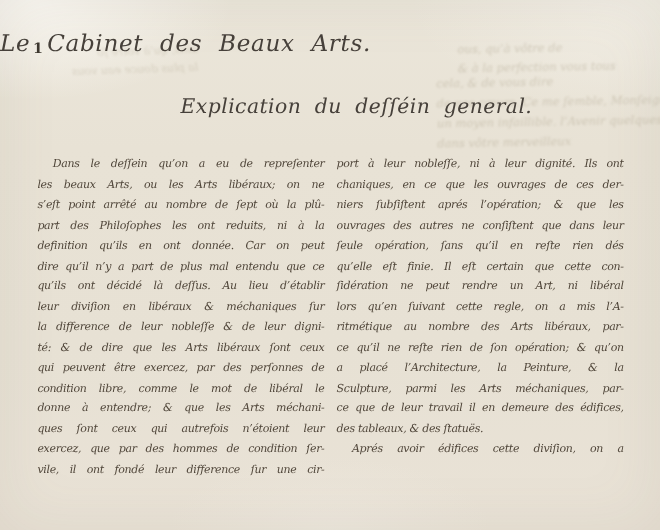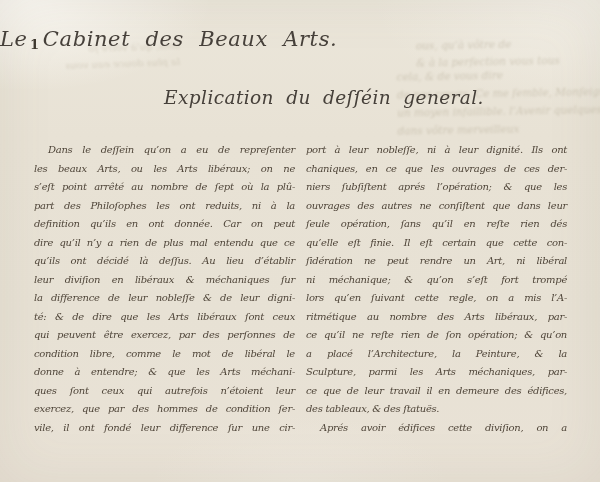--- a/index.html
+++ b/index.html
@@ -135,7 +135,7 @@
       <div class="line">s’eſt point arrêté au nombre de ſept où la plû-</div>
       <div class="line">part des Philoſophes les ont reduits, ni à la</div>
       <div class="line">definition qu’ils en ont donnée. Car on peut</div>
-      <div class="line">dire qu’il n’y a rien de plus mal entendu que ce</div>
+      <div class="line">dire qu’il n’y a part de plus mal entendu que ce</div>
       <div class="line">qu’ils ont décidé là deſſus. Au lieu d’établir</div>
       <div class="line">leur diviſion en libéraux &amp; méchaniques ſur</div>
       <div class="line">la difference de leur nobleſſe &amp; de leur digni-</div>

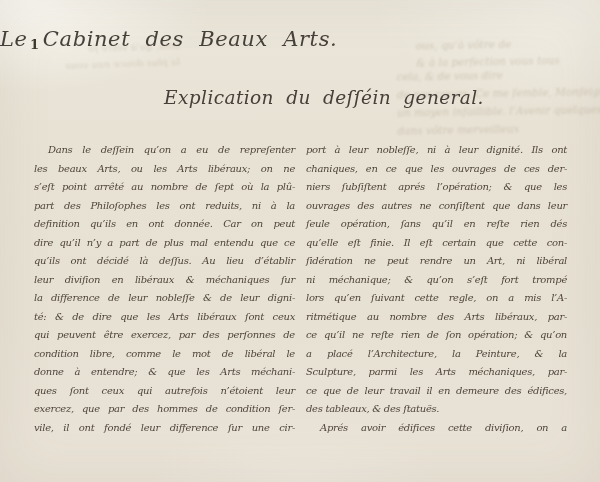--- a/index.html
+++ b/index.html
@@ -155,7 +155,6 @@
       <div class="line">ſeule opération, ſans qu’il en reſte rien dés</div>
       <div class="line">qu’elle eſt finie. Il eſt certain que cette con-</div>
       <div class="line">ſidération ne peut rendre un Art, ni libéral</div>
-      <div class="line">ni méchanique; &amp; qu’on s’eſt fort trompé</div>
       <div class="line">lors qu’en ſuivant cette regle, on a mis l’A-</div>
       <div class="line">ritmétique au nombre des Arts libéraux, par-</div>
       <div class="line">ce qu’il ne reſte rien de ſon opération; &amp; qu’on</div>

